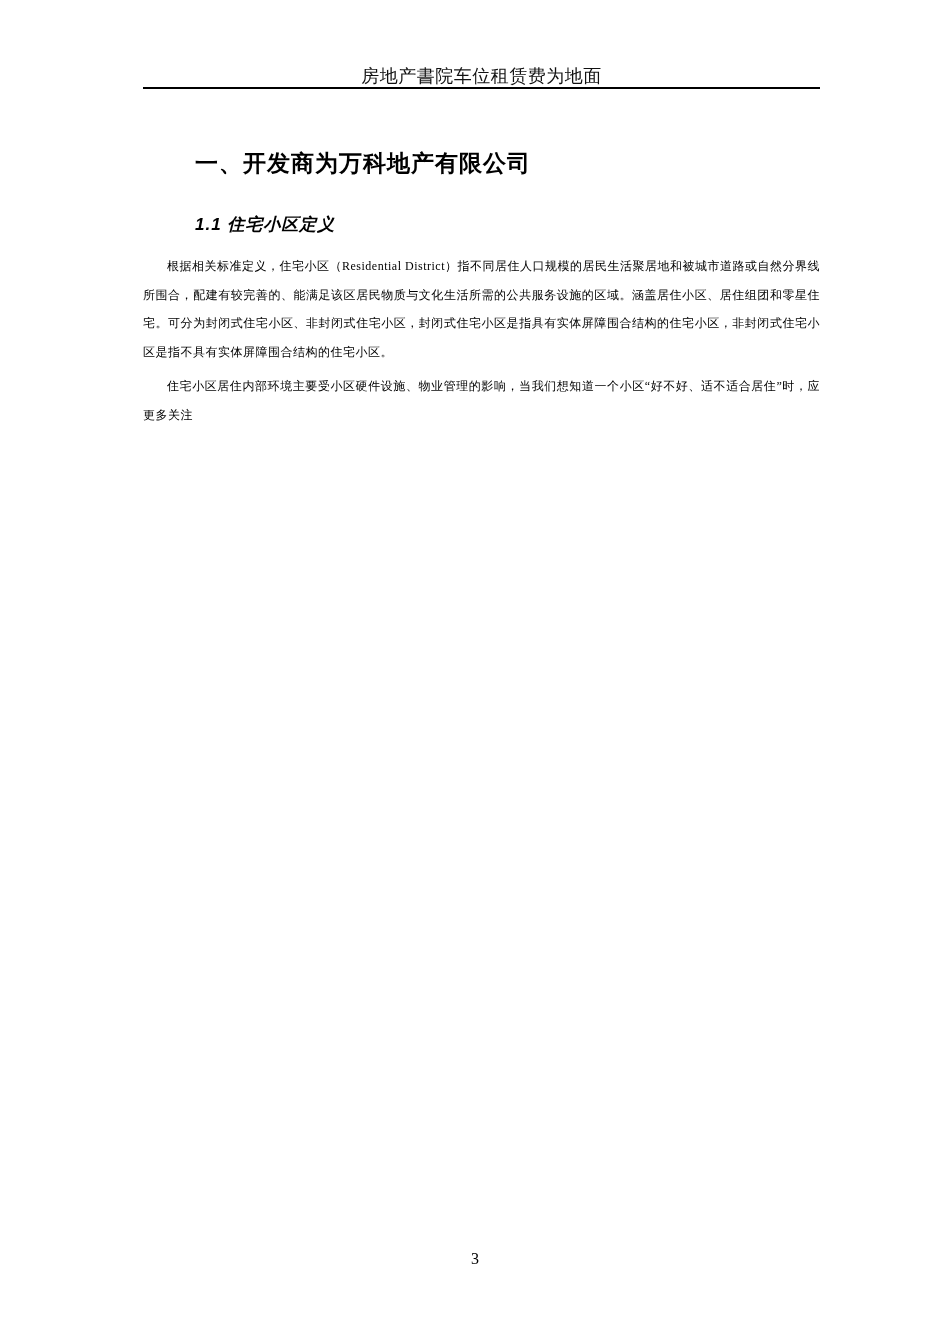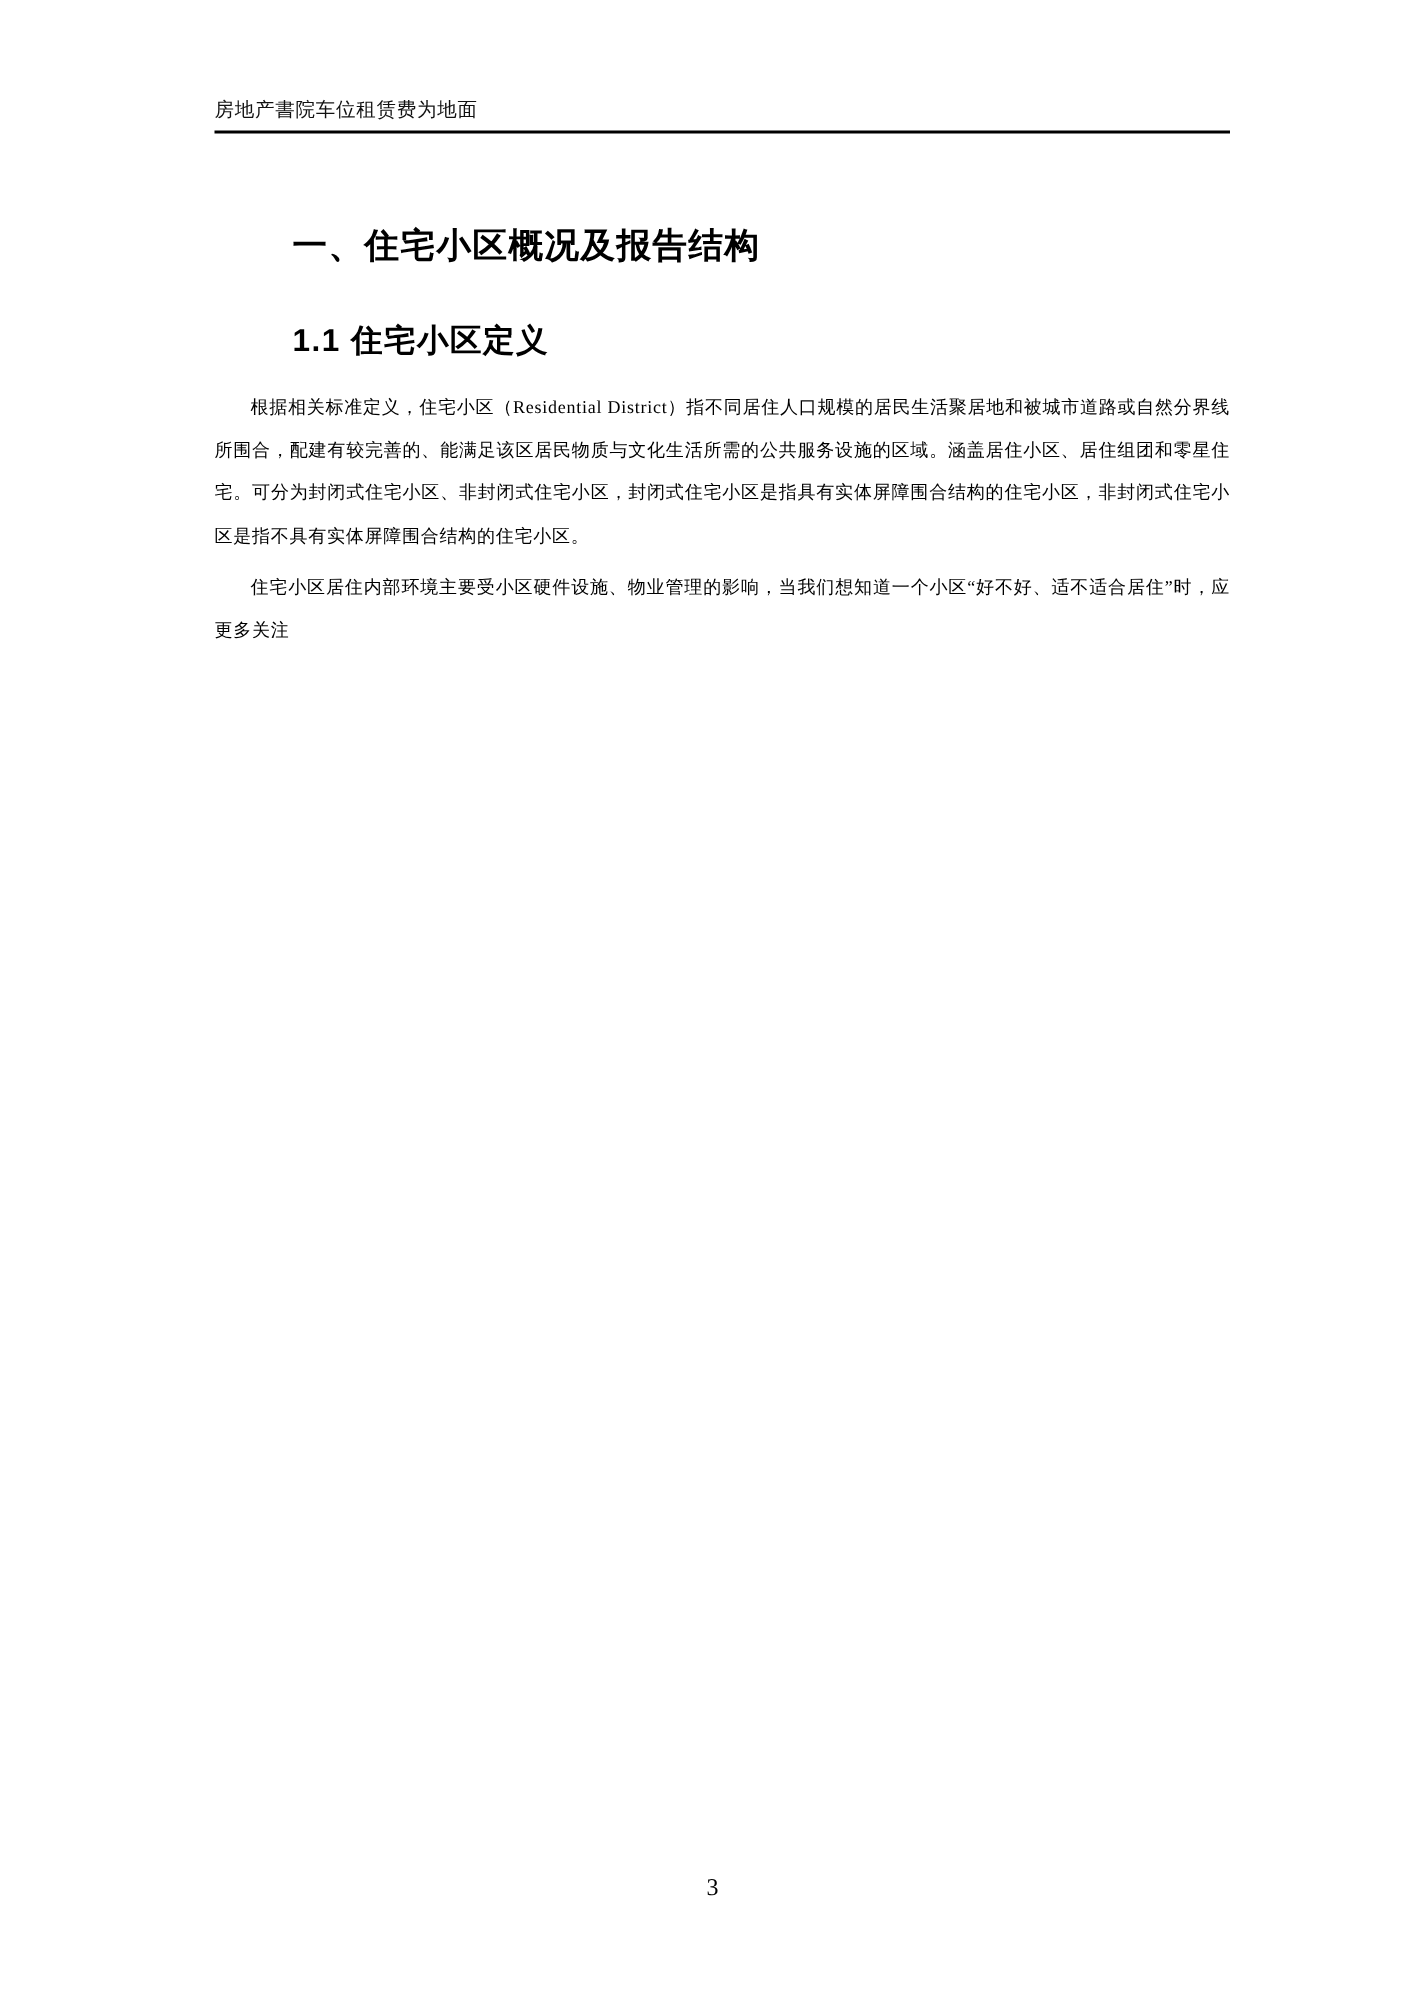--- a/index.html
+++ b/index.html
@@ -20,9 +20,9 @@
     left: 143px;
     width: 677px;
     display: flex;
-    justify-content: flex-start;
+    justify-content: center;
     align-items: flex-end;
-    font-size: 13px;
+    font-size: 18px;
     letter-spacing: 0.5px;
     color: #111;
   }

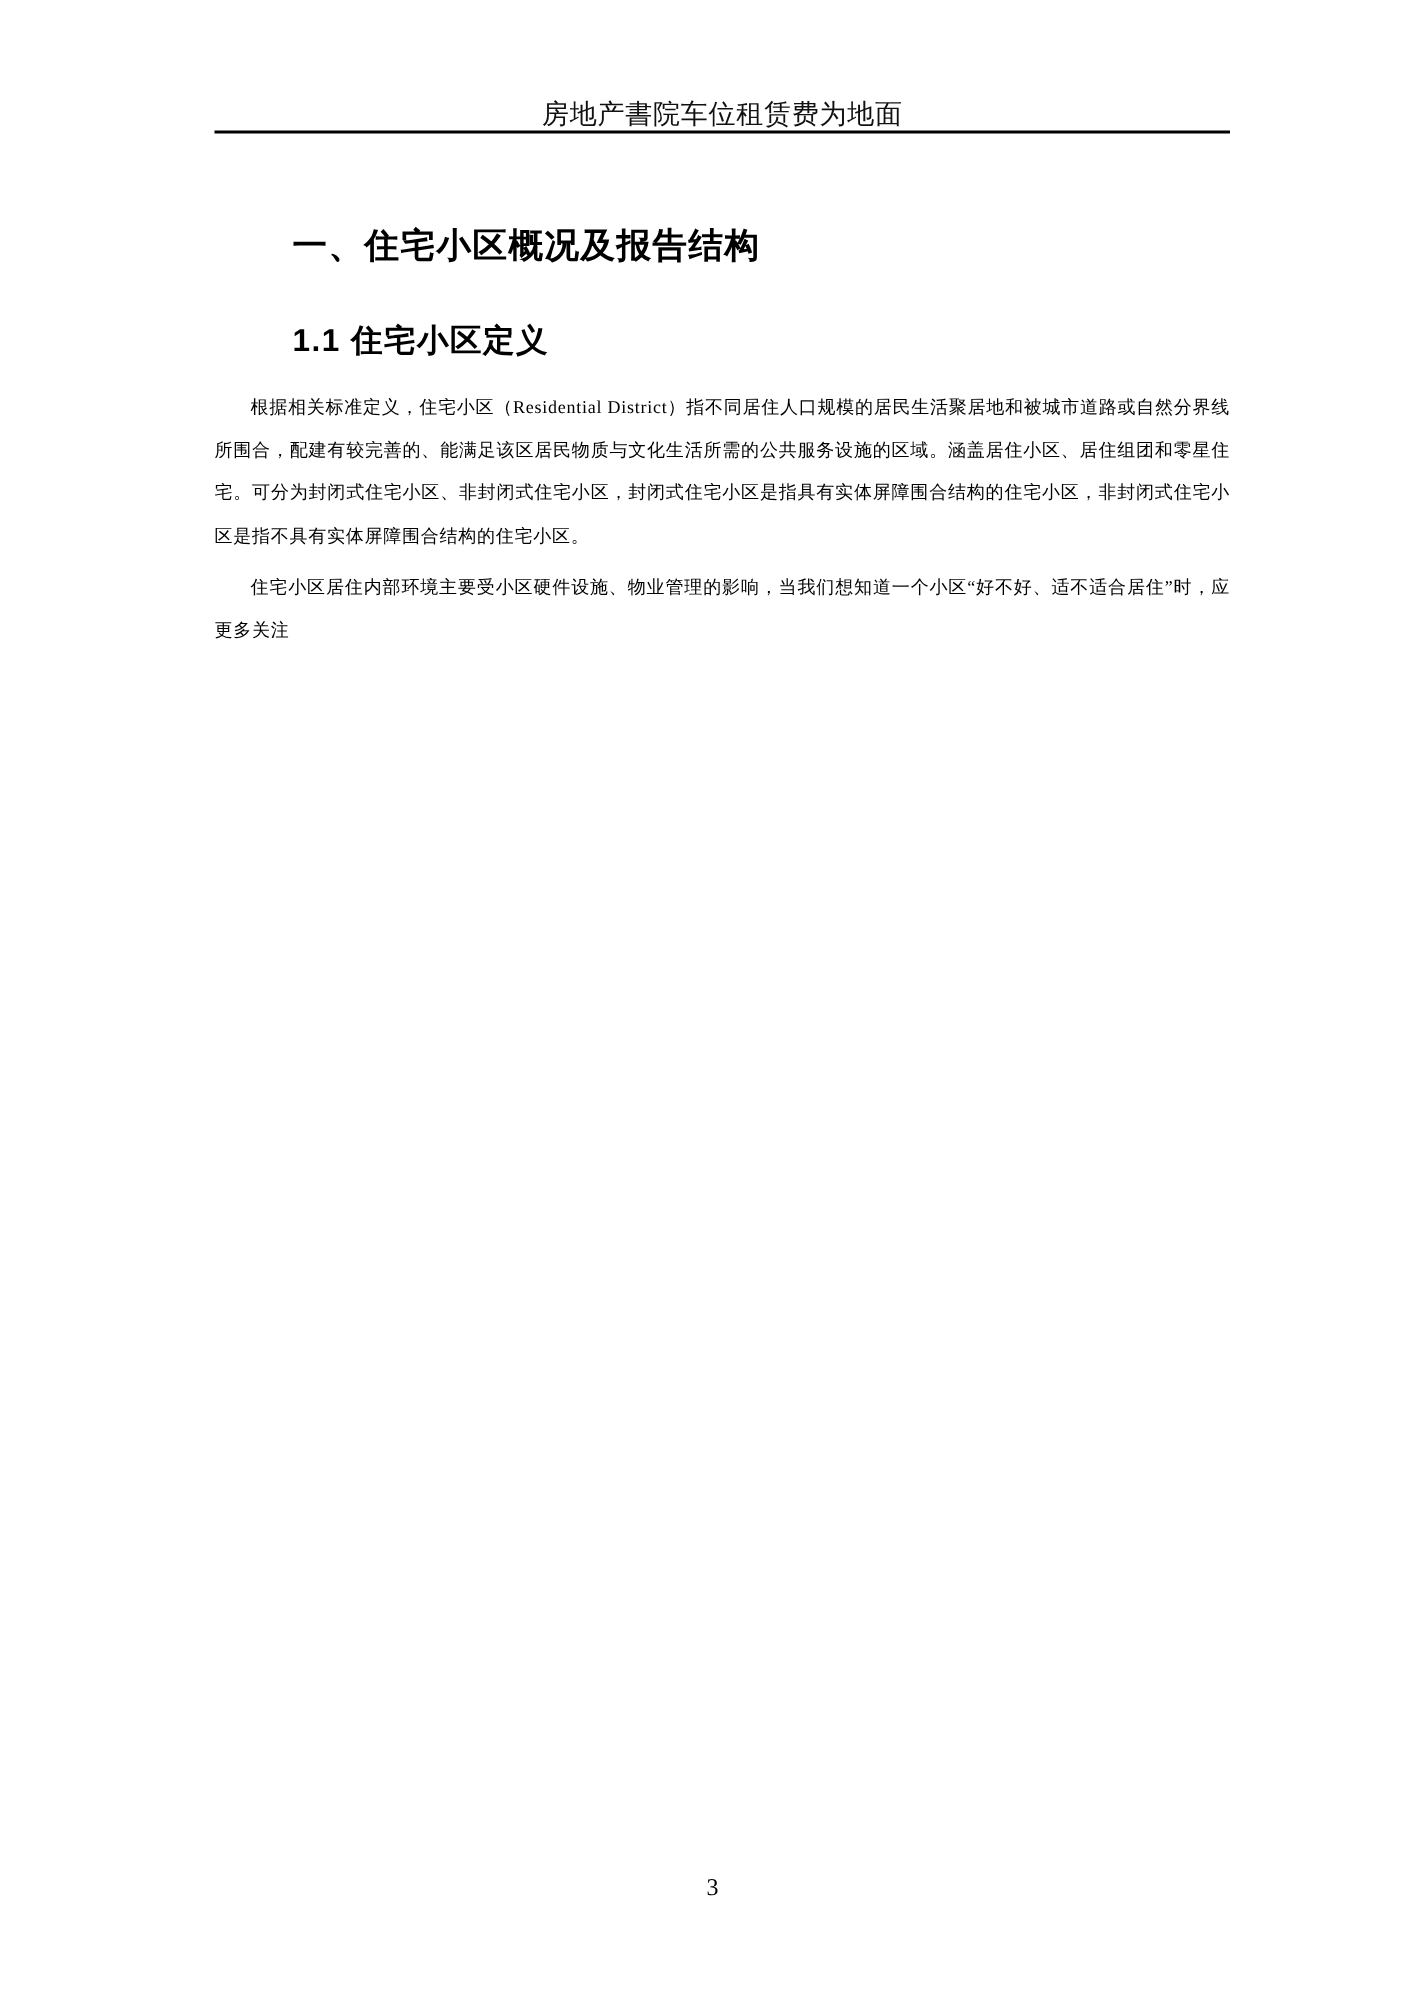--- a/index.html
+++ b/index.html
@@ -83,7 +83,7 @@
 
   <div class="content">
 
-    <h1 class="chapter">一、住宅小区概况及报告结构</h1>
+    <h1 class="chapter">一、开发商为万科地产有限公司</h1>
 
     <h2 class="section">1.1 住宅小区定义</h2>
     <p class="body-para">根据相关标准定义，住宅小区（Residential District）指不同居住人口规模的居民生活聚居地和被城市道路或自然分界线所围合，配建有较完善的、能满足该区居民物质与文化生活所需的公共服务设施的区域。涵盖居住小区、居住组团和零星住宅。可分为封闭式住宅小区、非封闭式住宅小区，封闭式住宅小区是指具有实体屏障围合结构的住宅小区，非封闭式住宅小区是指不具有实体屏障围合结构的住宅小区。</p>

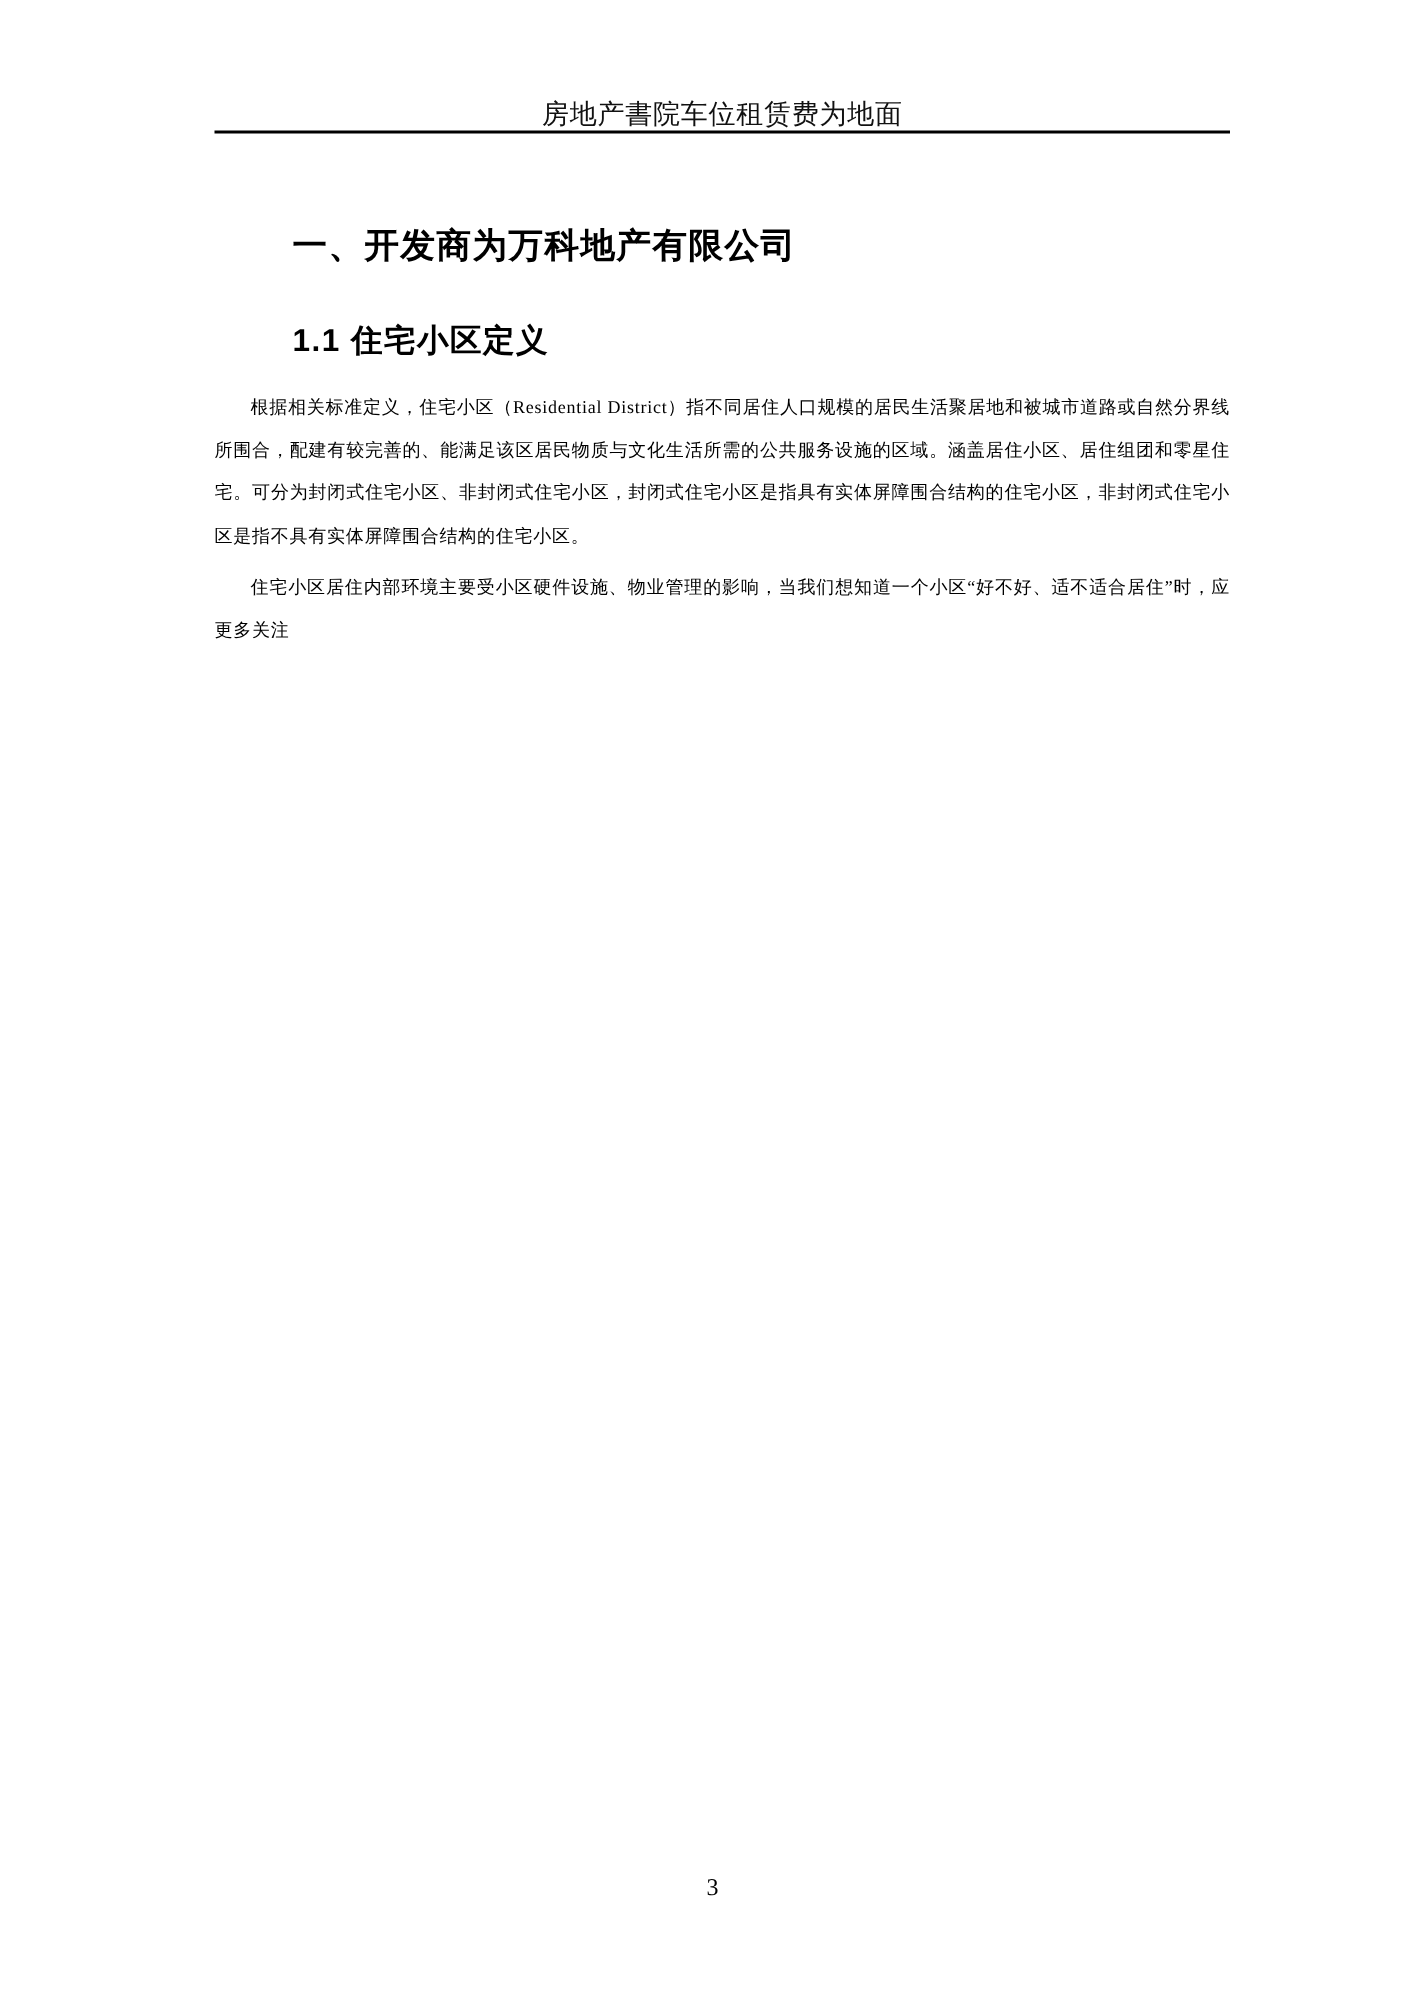--- a/index.html
+++ b/index.html
@@ -48,10 +48,11 @@
   }
   h2.section {
     font-family: "Liberation Sans", "DejaVu Sans", sans-serif;
-    font-size: 21px;
+    font-size: 17px;
     font-weight: bold;
     margin: 30px 0 16px 52px;
     letter-spacing: 1px;
+    font-style: italic;
   }
   p.body-para {
     font-size: 12px;

